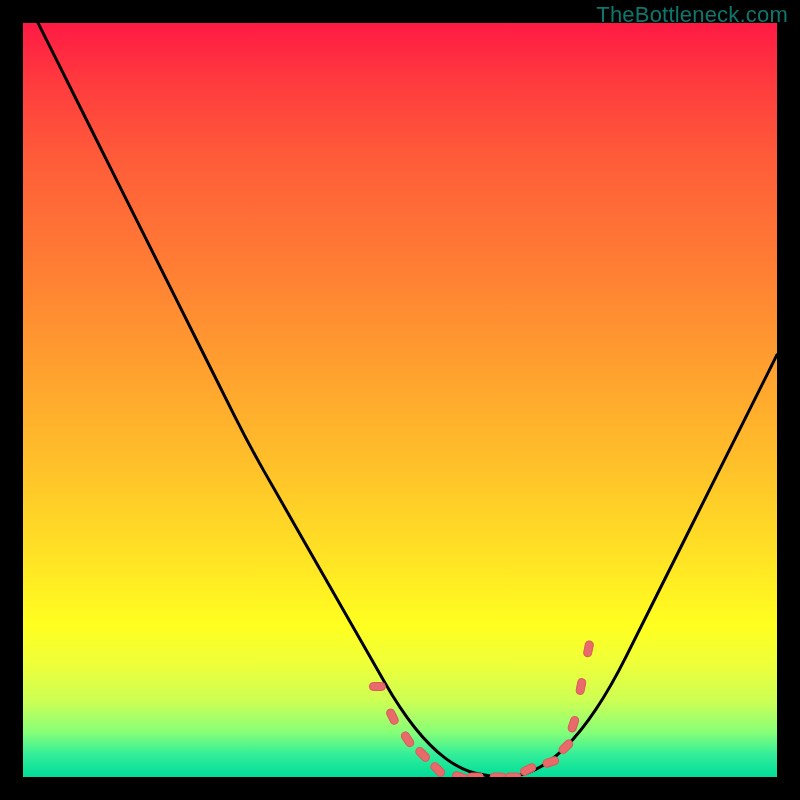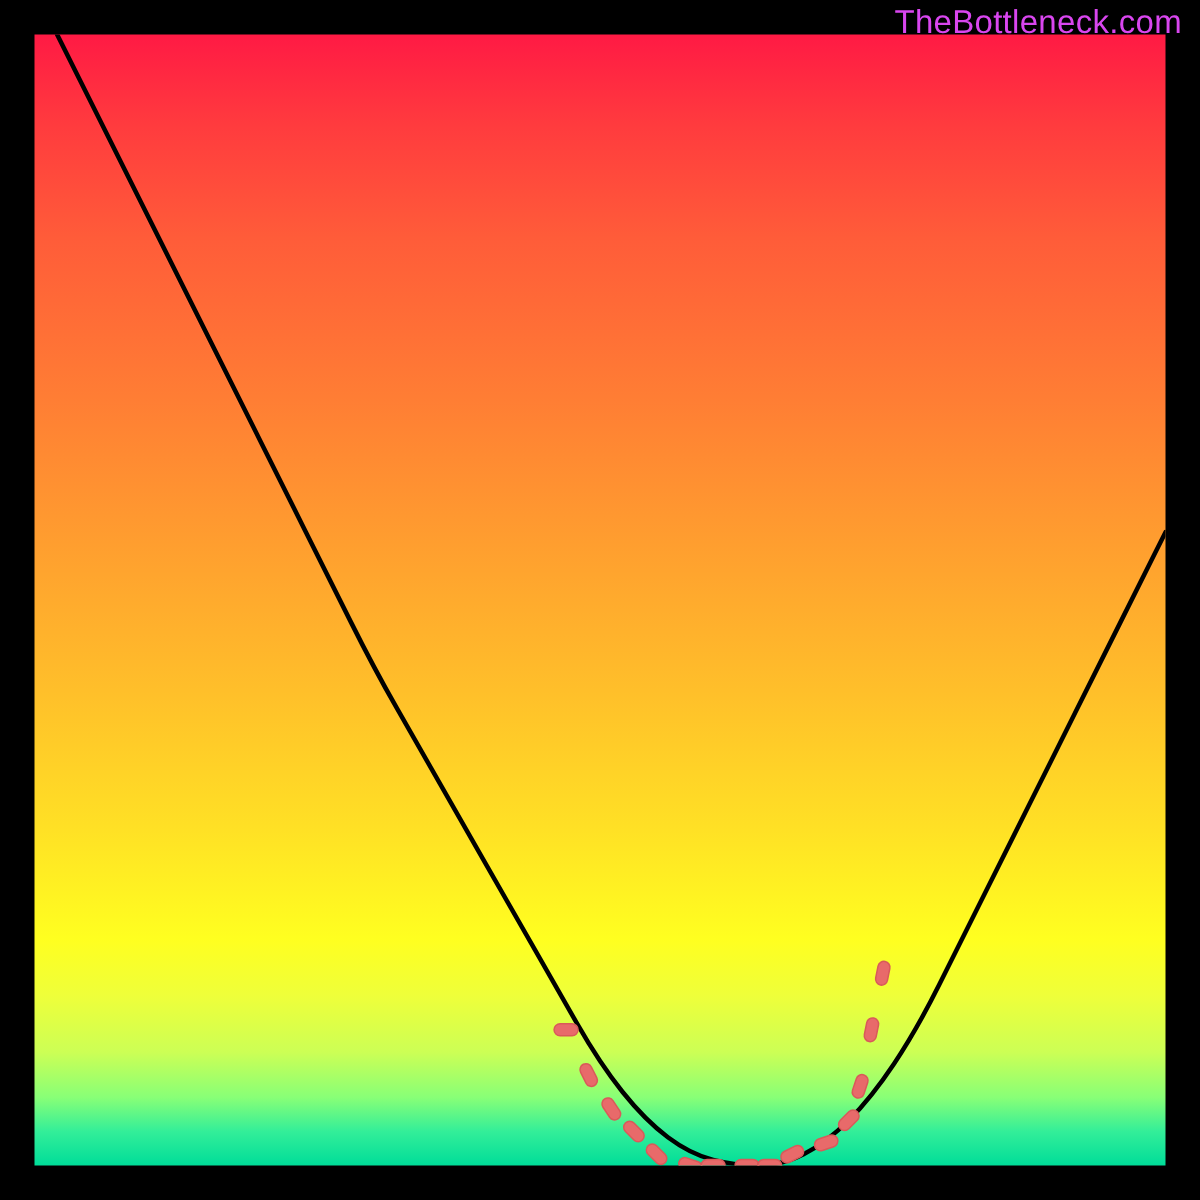--- a/index.html
+++ b/index.html
@@ -37,7 +37,7 @@
     position: absolute;
     top: 2px;
     right: 12px;
-    color: #d946ef;
+    color: #0f766e;
     font-size: 22px;
     font-weight: 500;
     letter-spacing: 0.2px;

